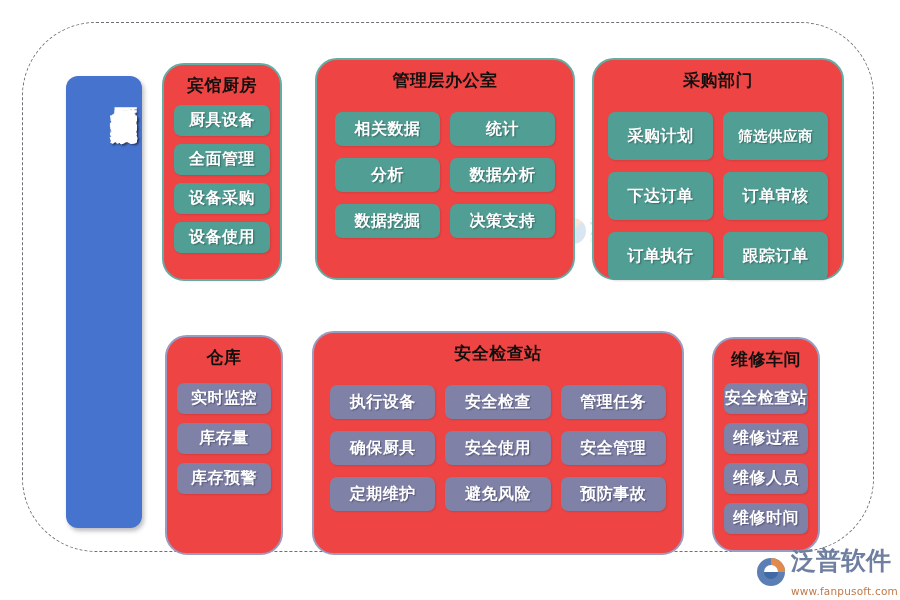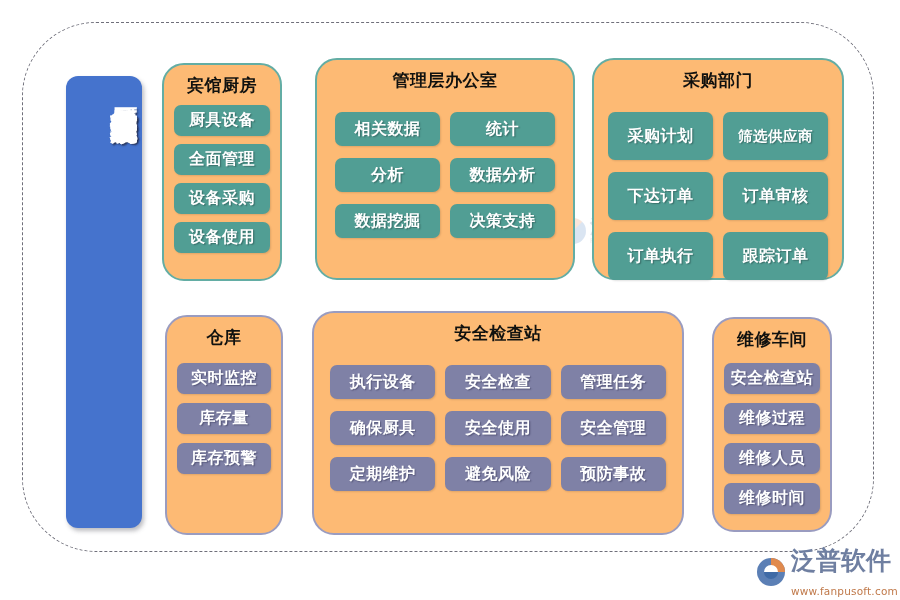--- a/index.html
+++ b/index.html
@@ -64,7 +64,7 @@
   .panel {
     position: absolute;
     box-sizing: border-box;
-    background: #fdba74;
+    background: #ef4444;
     border-radius: 22px;
     border: 2px solid #63ada4;
     font-family: Liberation Mono, monospace;

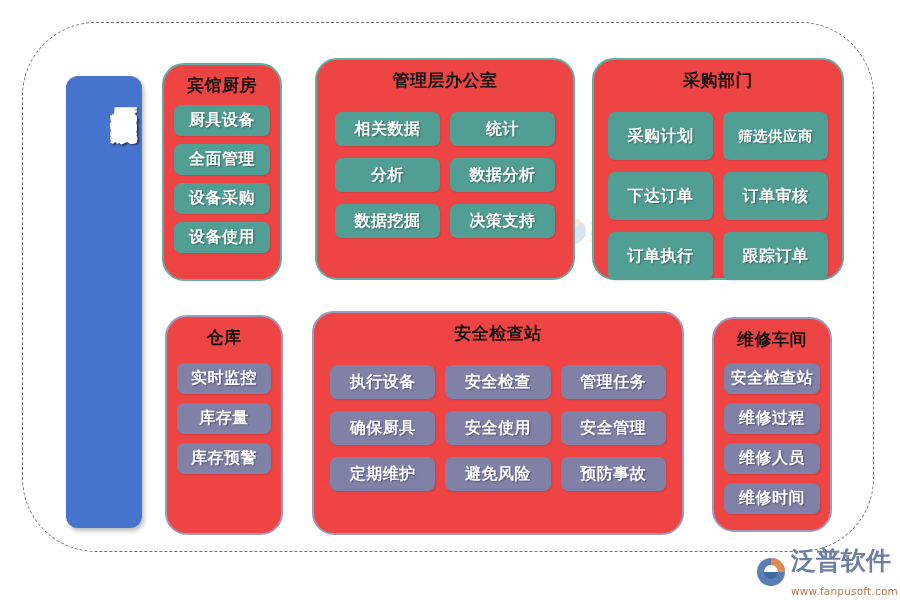--- a/index.html
+++ b/index.html
@@ -69,7 +69,7 @@
     border: 2px solid #63ada4;
     font-family: Liberation Mono, monospace;
   }
-  .panel.purple { border-color: #9a9cc0; }
+  .panel.purple { border-color: #9a9cc0; margin-top: 20px; }
 
   .panel-title {
     position: absolute;

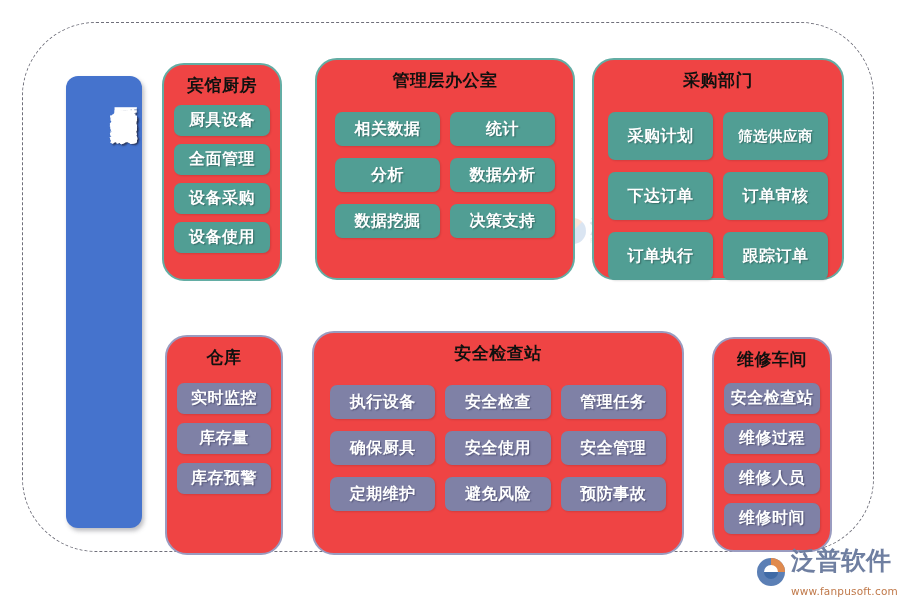--- a/index.html
+++ b/index.html
@@ -139,7 +139,7 @@
   #panel-safety .pill-area { top: 52px; gap: 12px; left: 16px; right: 16px; }
   #panel-safety .pill { height: 34px; }
 
-  #panel-maintenance { left: 712px; top: 317px; width: 120px; height: 215px; }
+  #panel-maintenance { left: 712px; top: 317px; width: 108px; height: 215px; }
   #panel-maintenance .pill-area { top: 44px; gap: 9px; }
 
   

